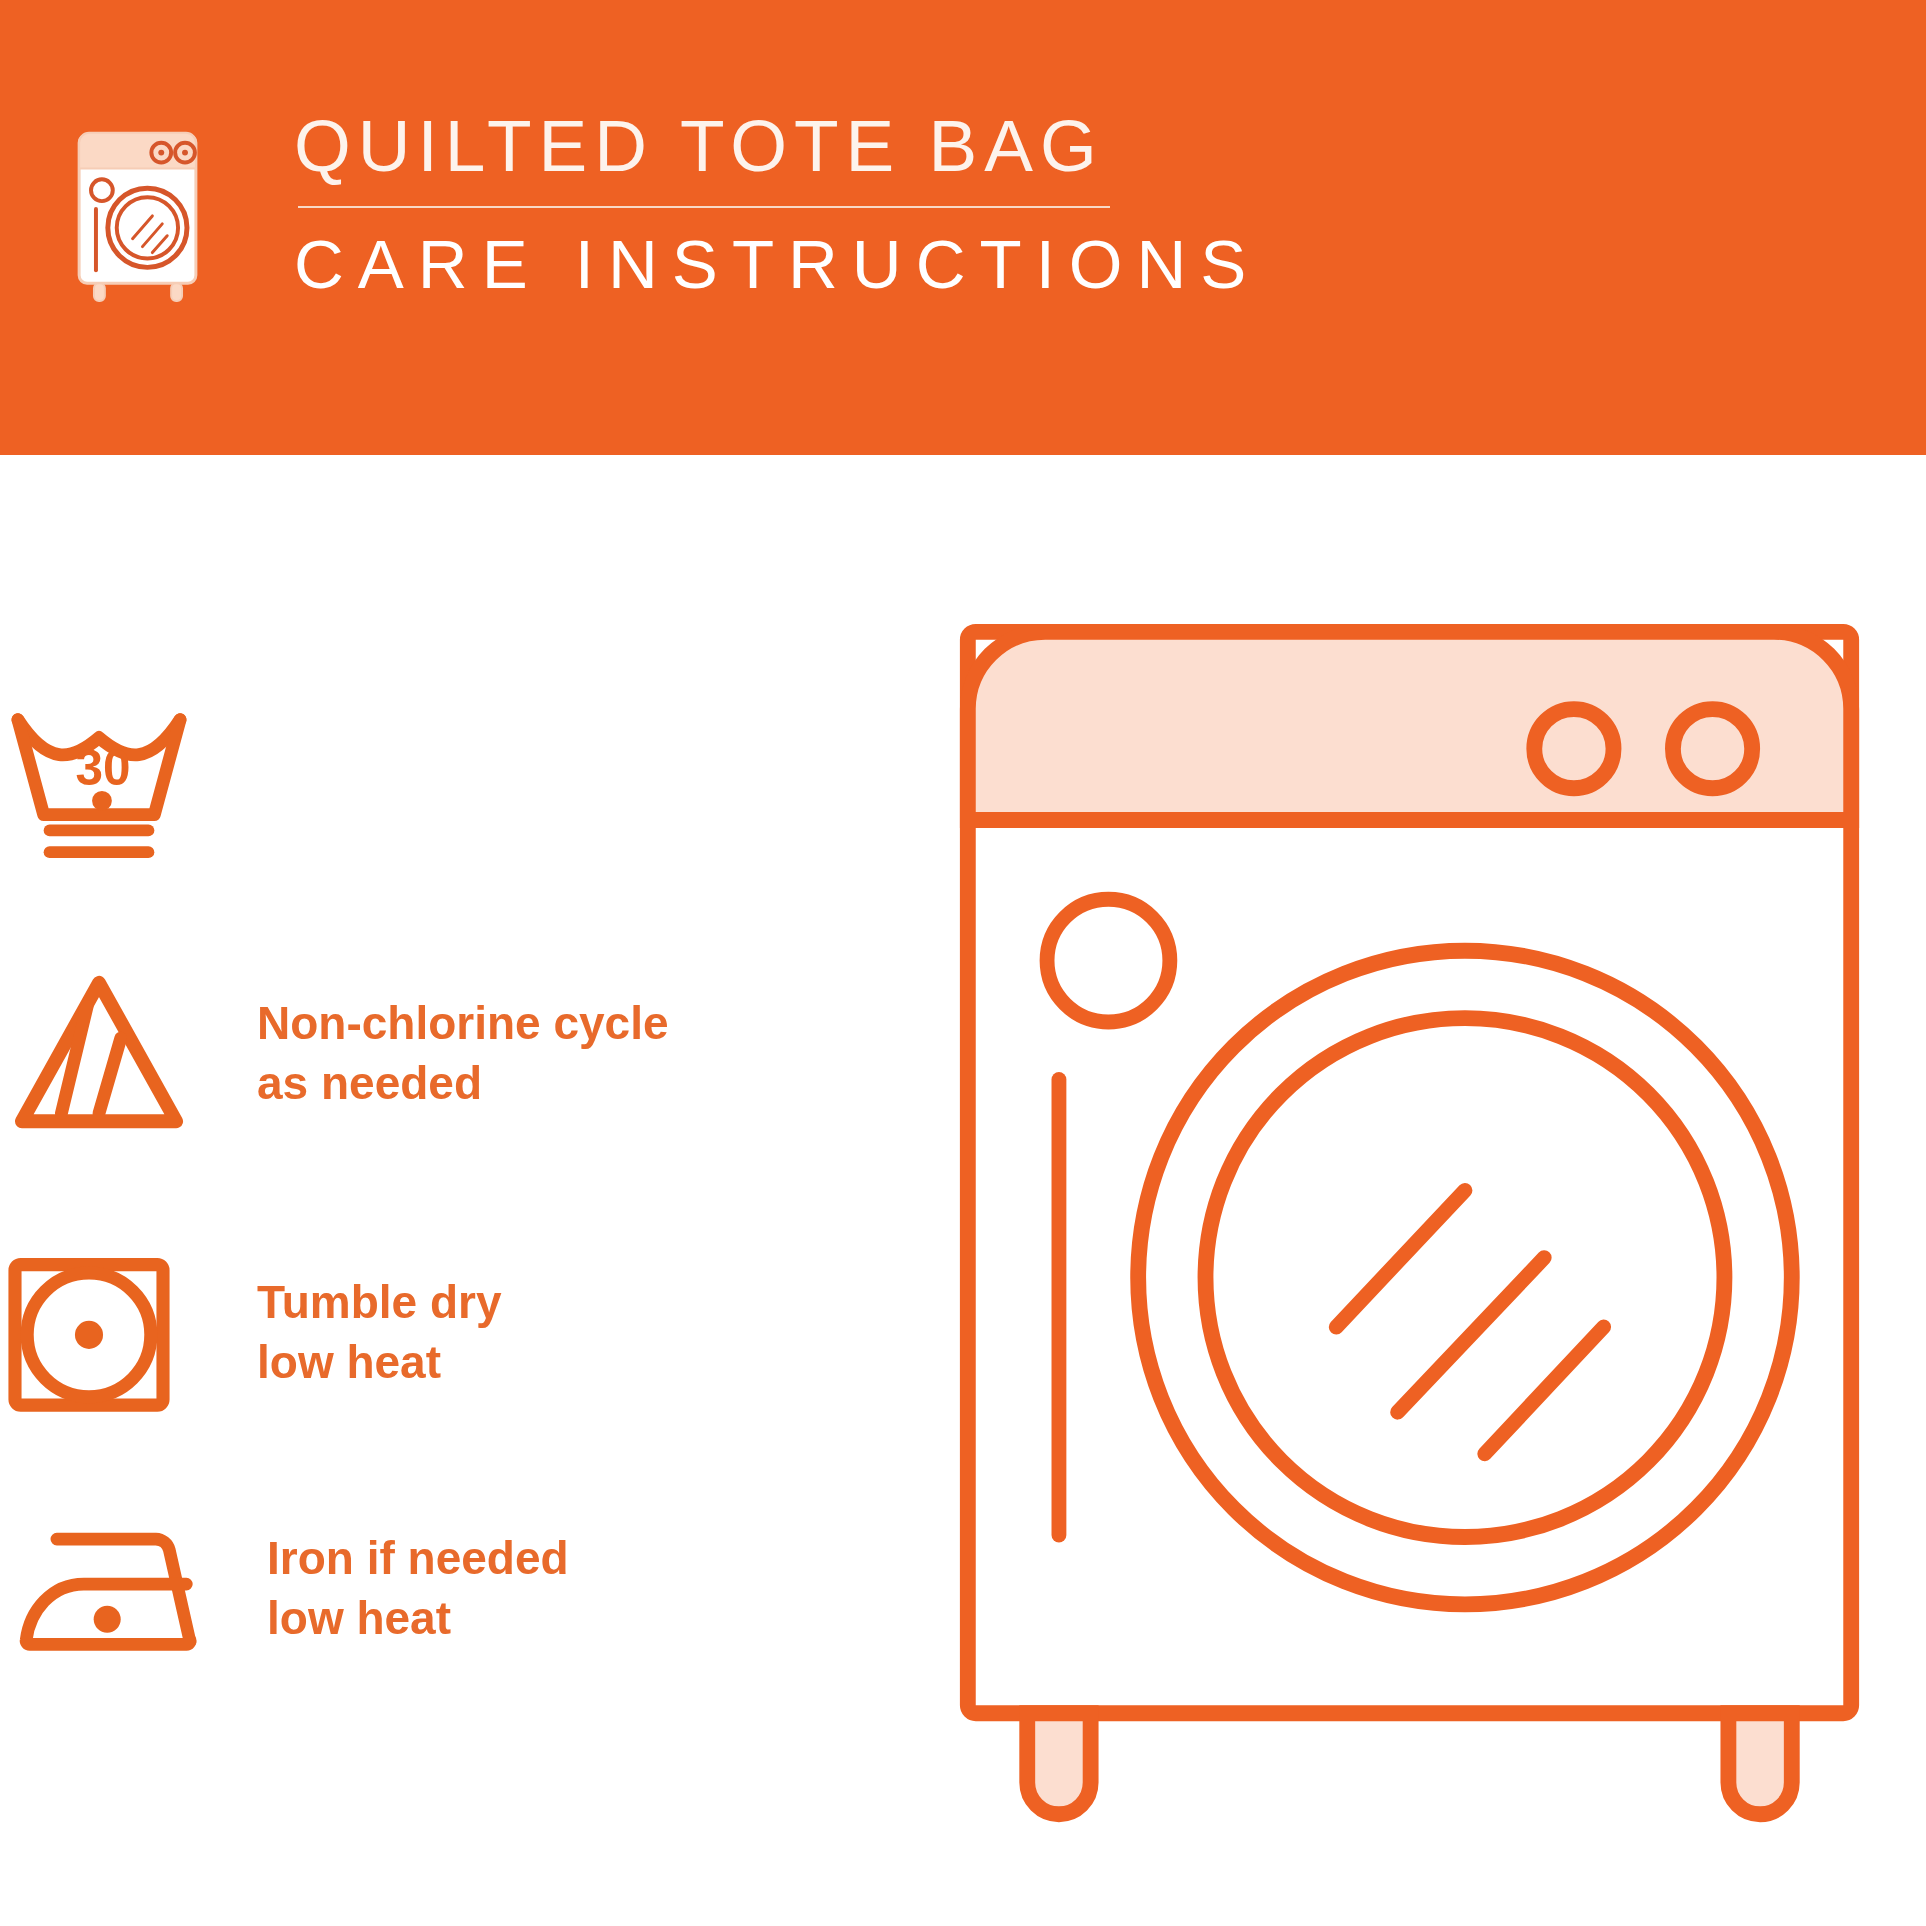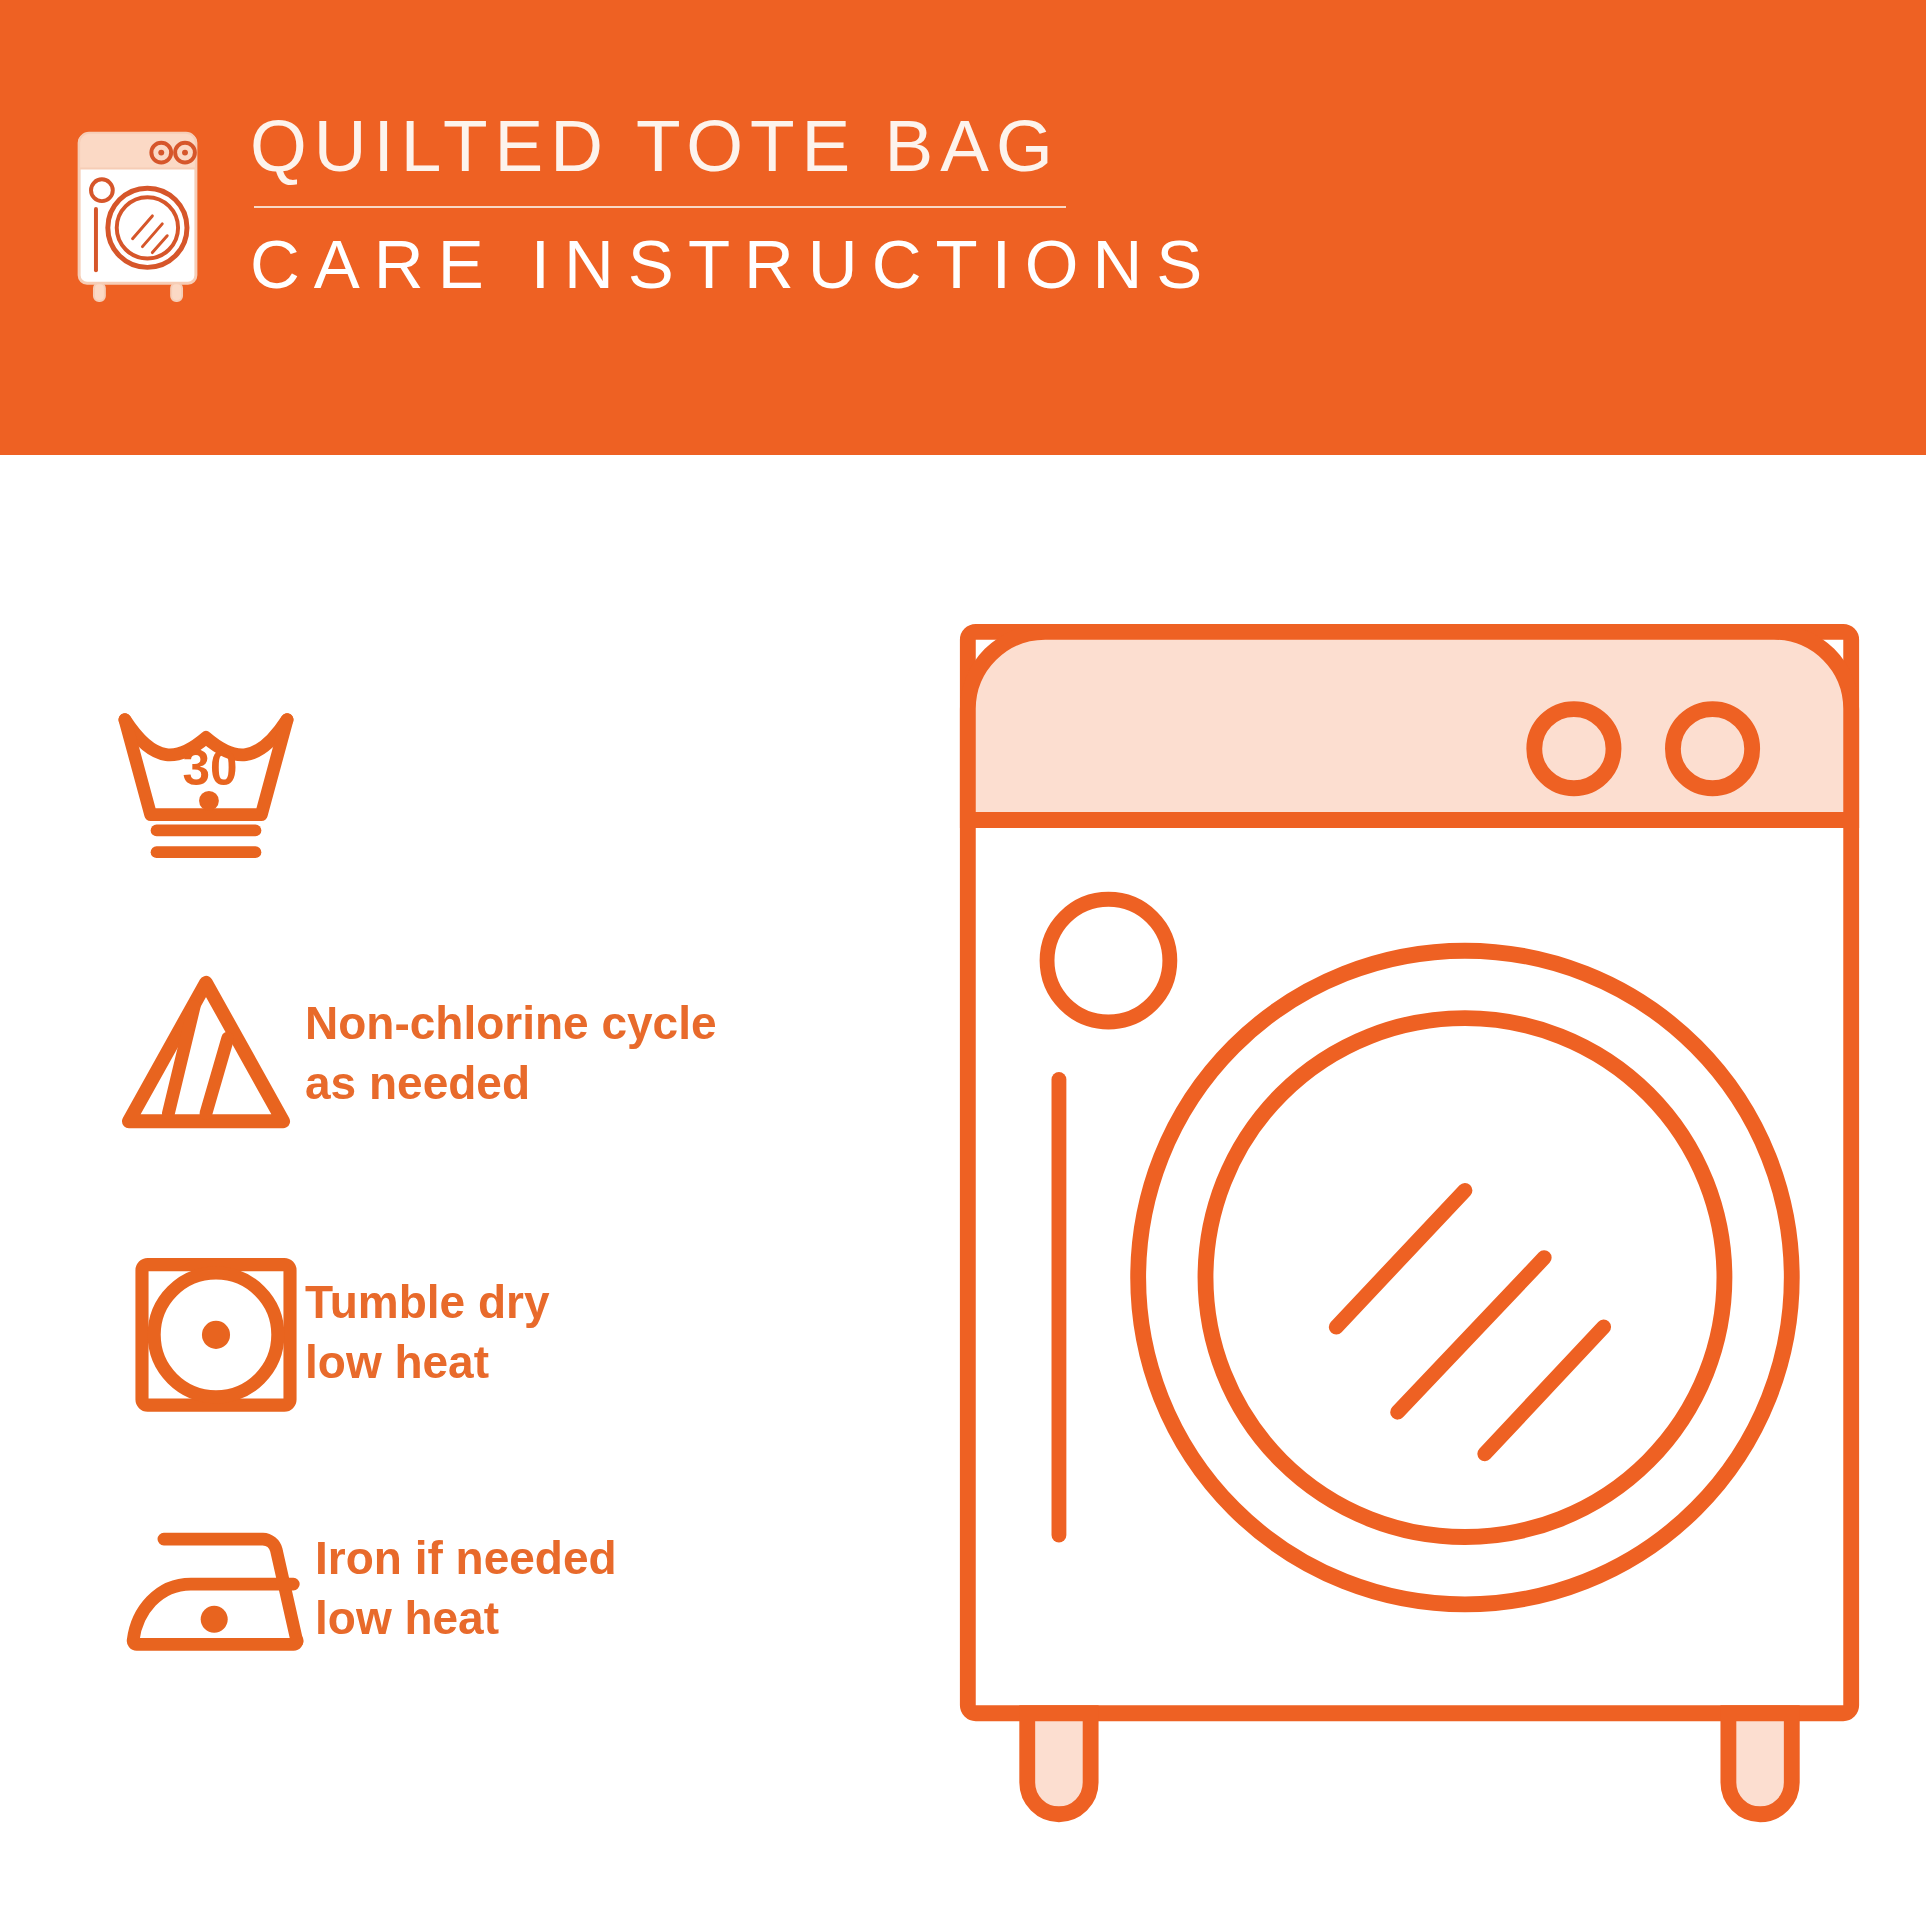--- a/index.html
+++ b/index.html
@@ -32,6 +32,7 @@
     display: flex;
     flex-direction: row;
     align-items: flex-start;
+    gap: 44px;
   }
   #header-logo-icon {
     width: 139px;

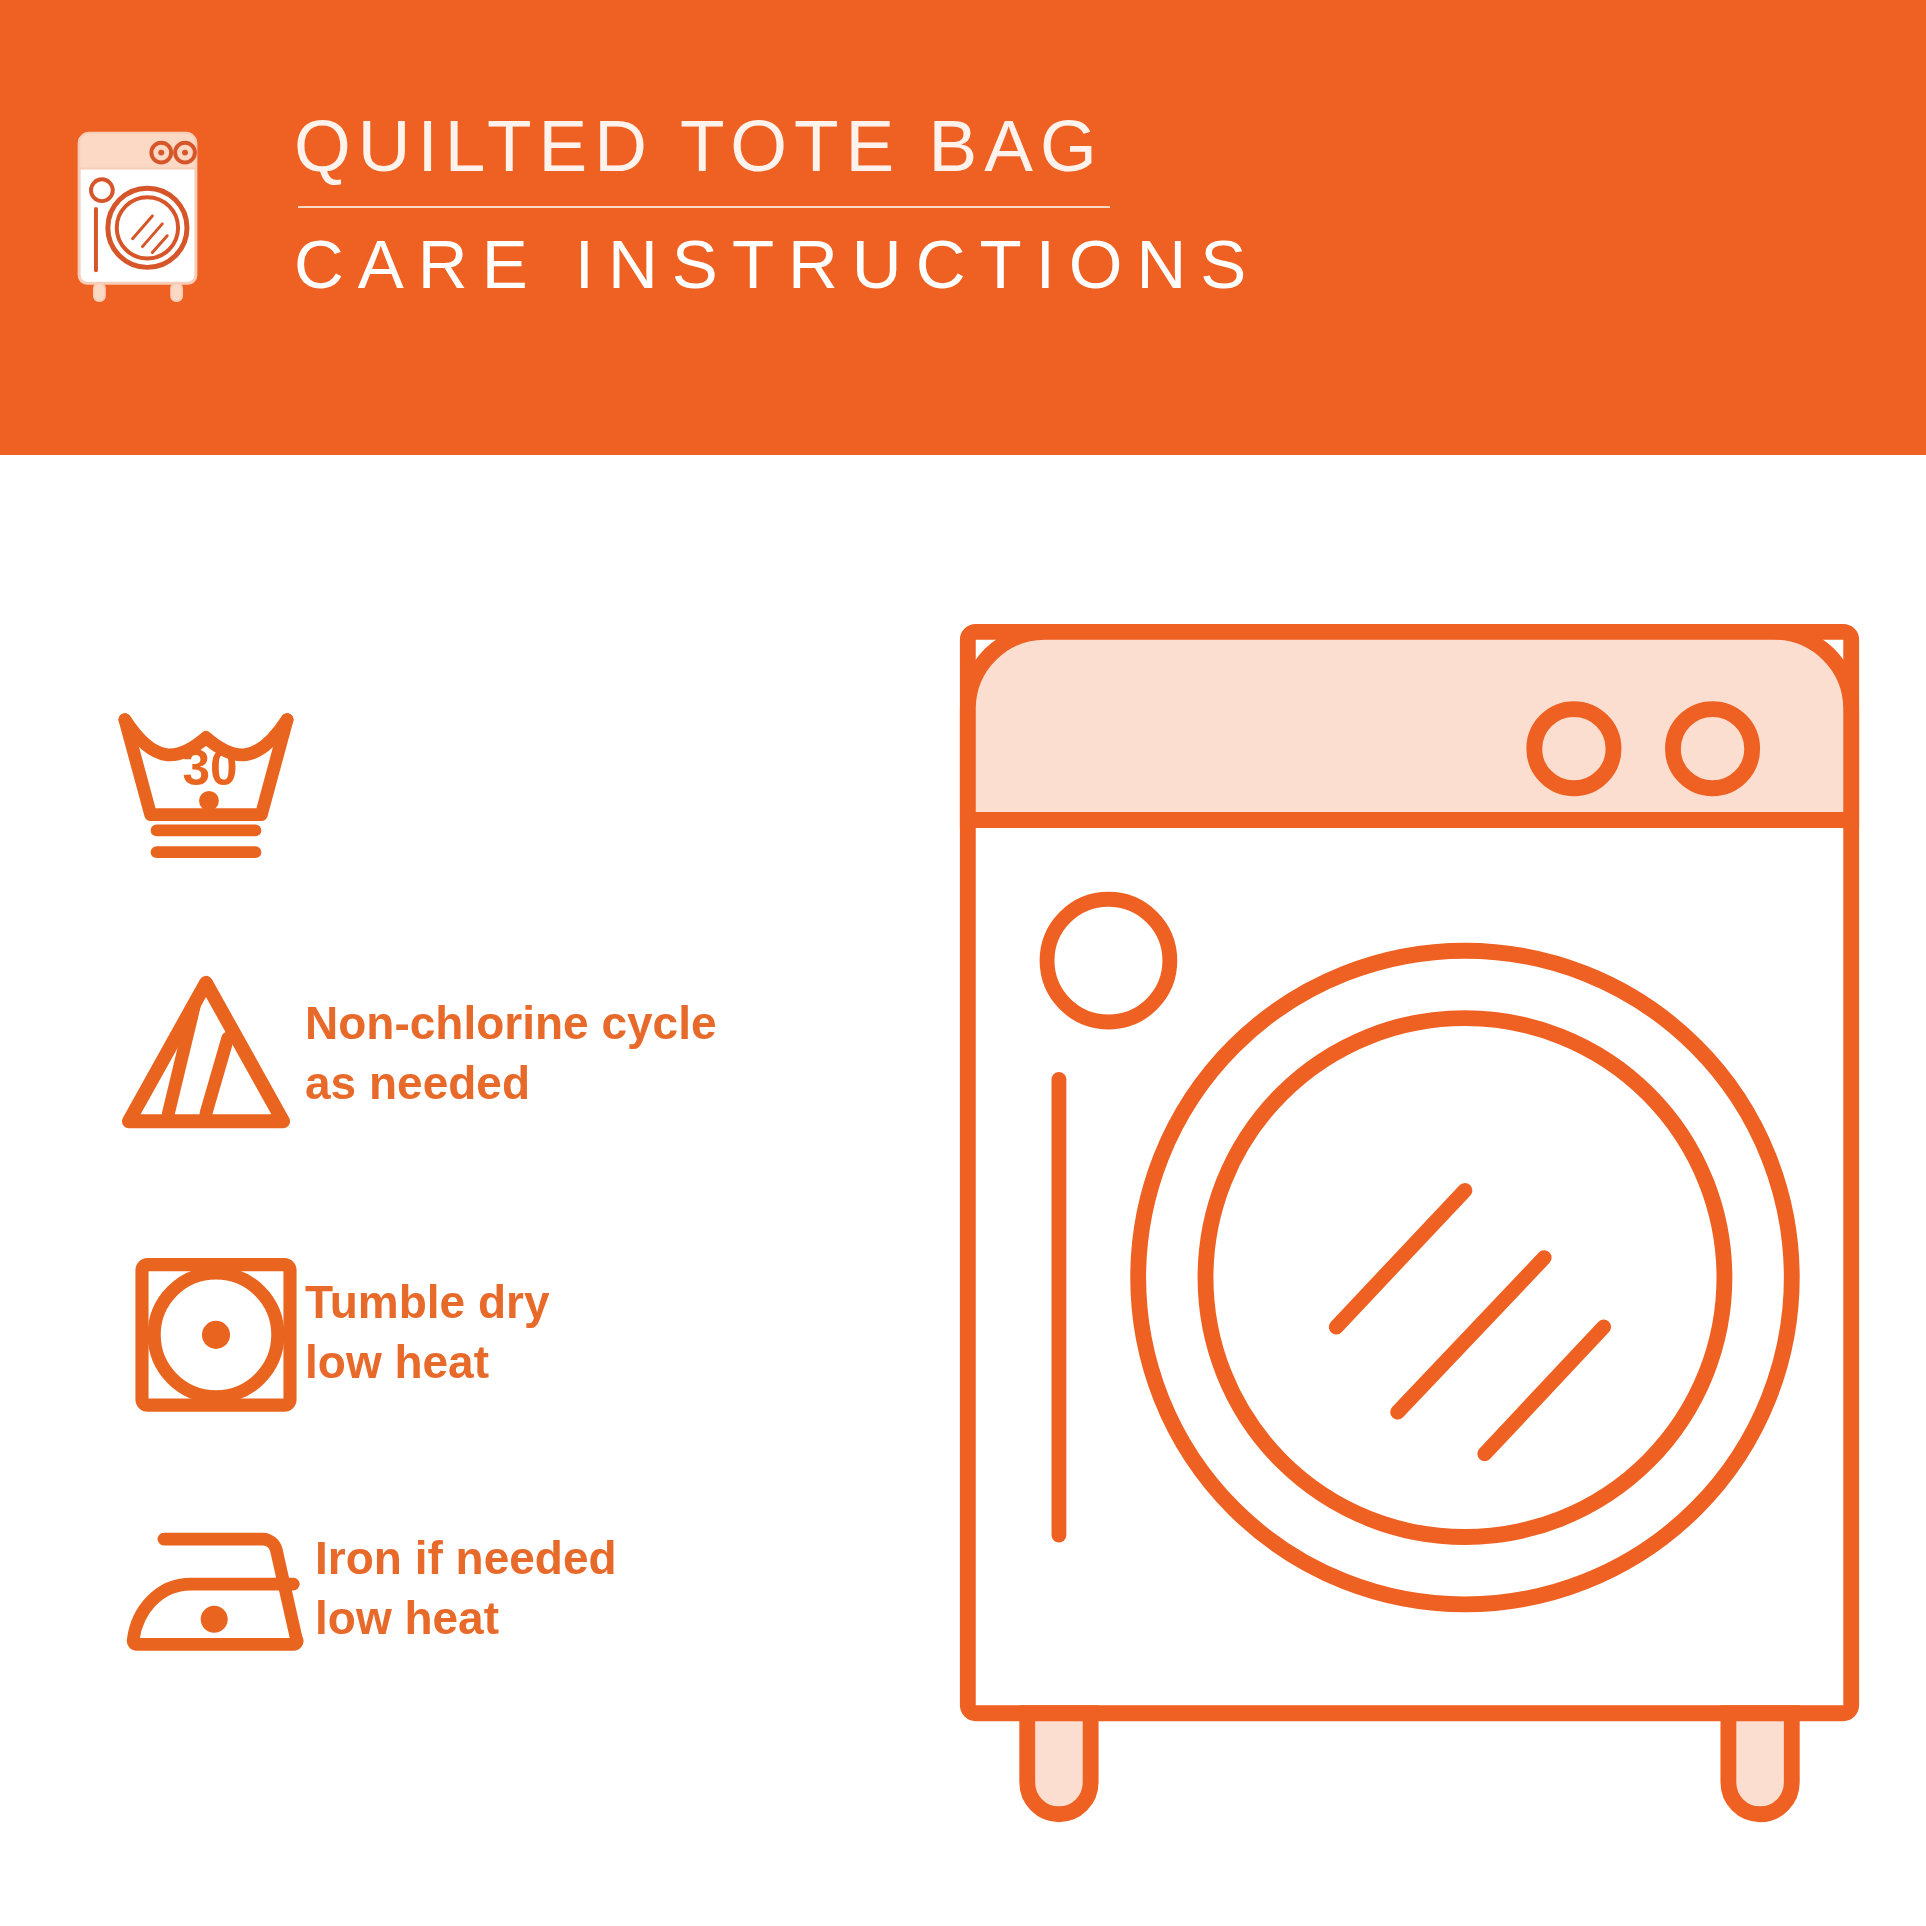--- a/index.html
+++ b/index.html
@@ -97,9 +97,8 @@
     height: 198px;
     display: flex;
     align-items: center;
-    justify-content: flex-end;
+    justify-content: flex-start;
     flex: 0 0 auto;
-    margin-left: 48px;
   }
   .care-icon-wrap svg { display: block; }
 

